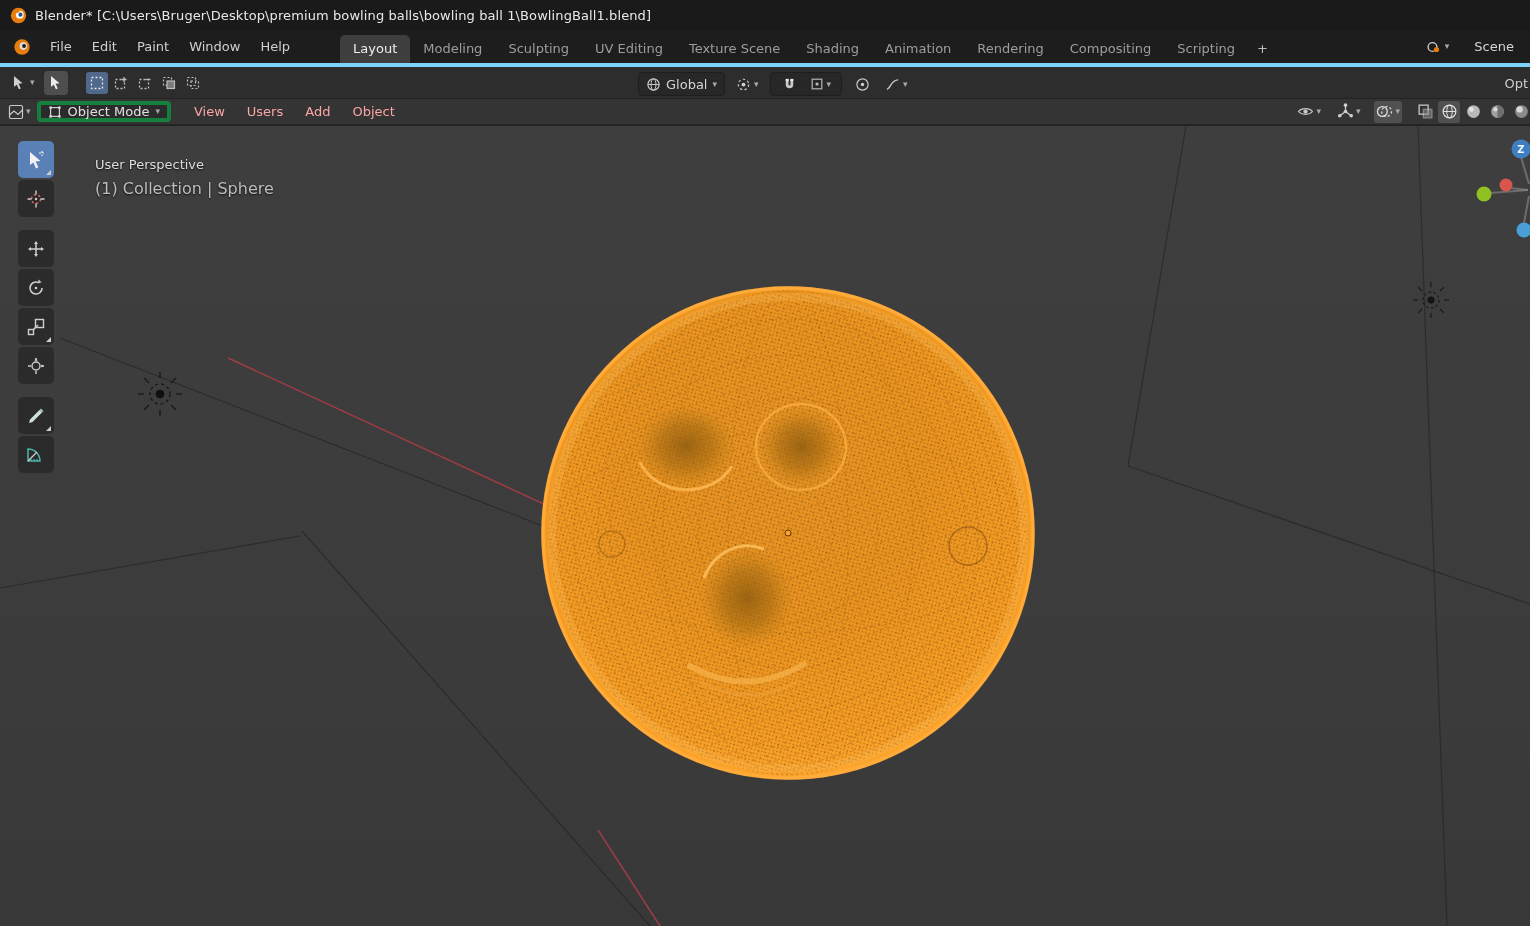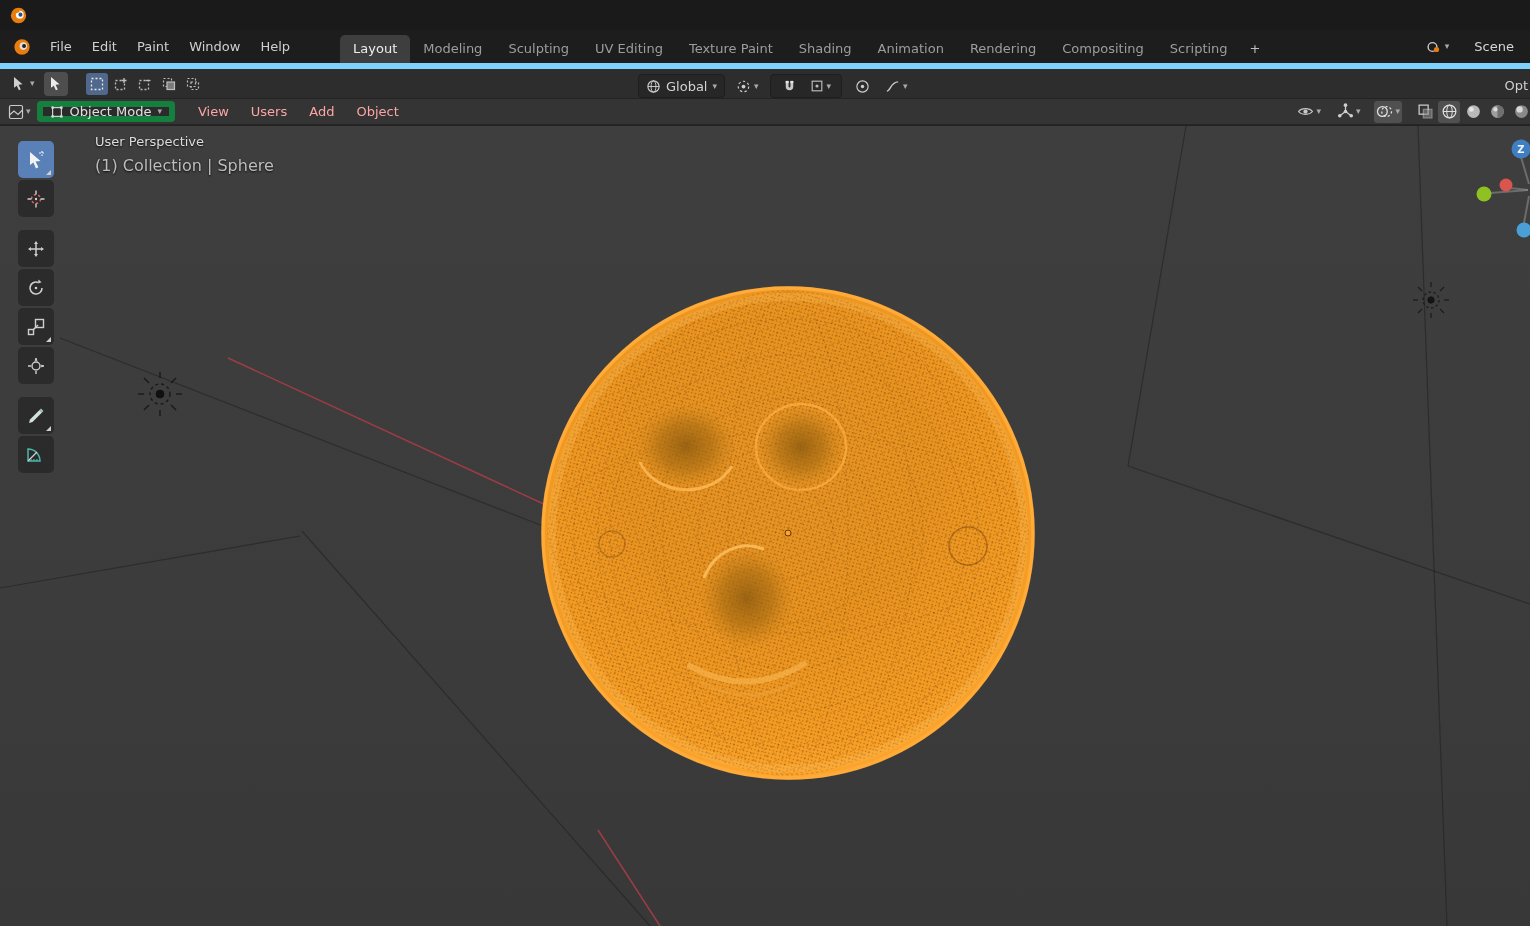--- a/index.html
+++ b/index.html
@@ -117,6 +117,7 @@
         <path d="M1.5 12 Q6 7 12 6 L8 3 Z" fill="#e87d0d"></path>
       </svg>
     </span>
+    <span class="title">Blender* [C:\Users\Bruger\Desktop\premium bowling balls\bowling ball 1\BowlingBall1.blend]</span>
   </div>
 
   <div class="menurow">

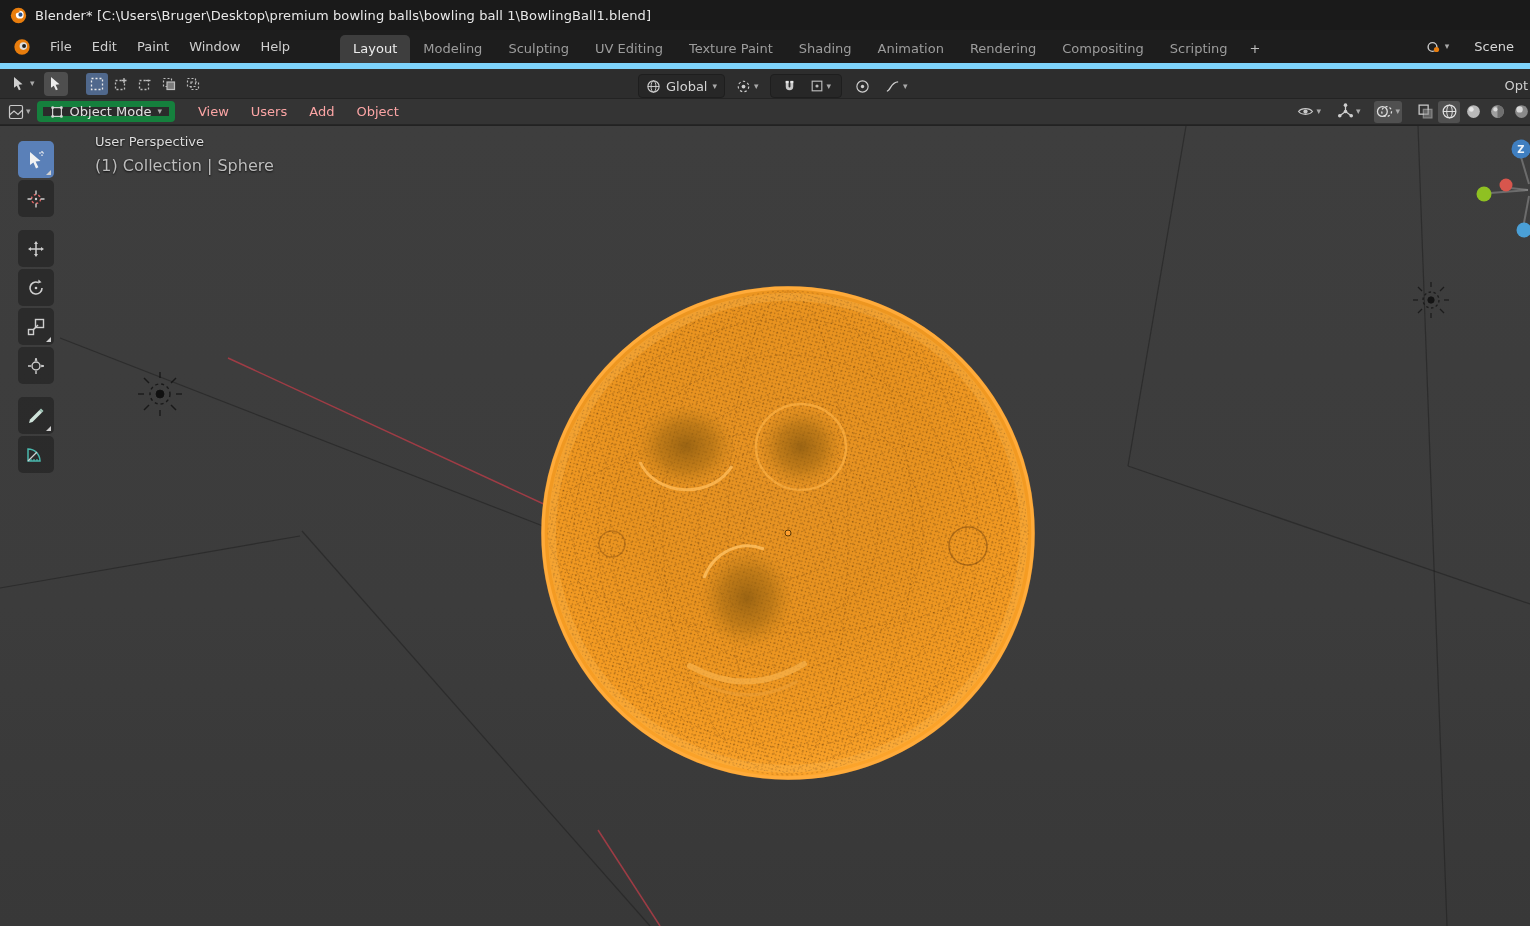--- a/index.html
+++ b/index.html
@@ -140,7 +140,7 @@
       <span class="tab">Modeling</span>
       <span class="tab">Sculpting</span>
       <span class="tab">UV Editing</span>
-      <span class="tab">Texture Paint</span>
+      <span class="tab">Texture Scene</span>
       <span class="tab">Shading</span>
       <span class="tab">Animation</span>
       <span class="tab">Rendering</span>

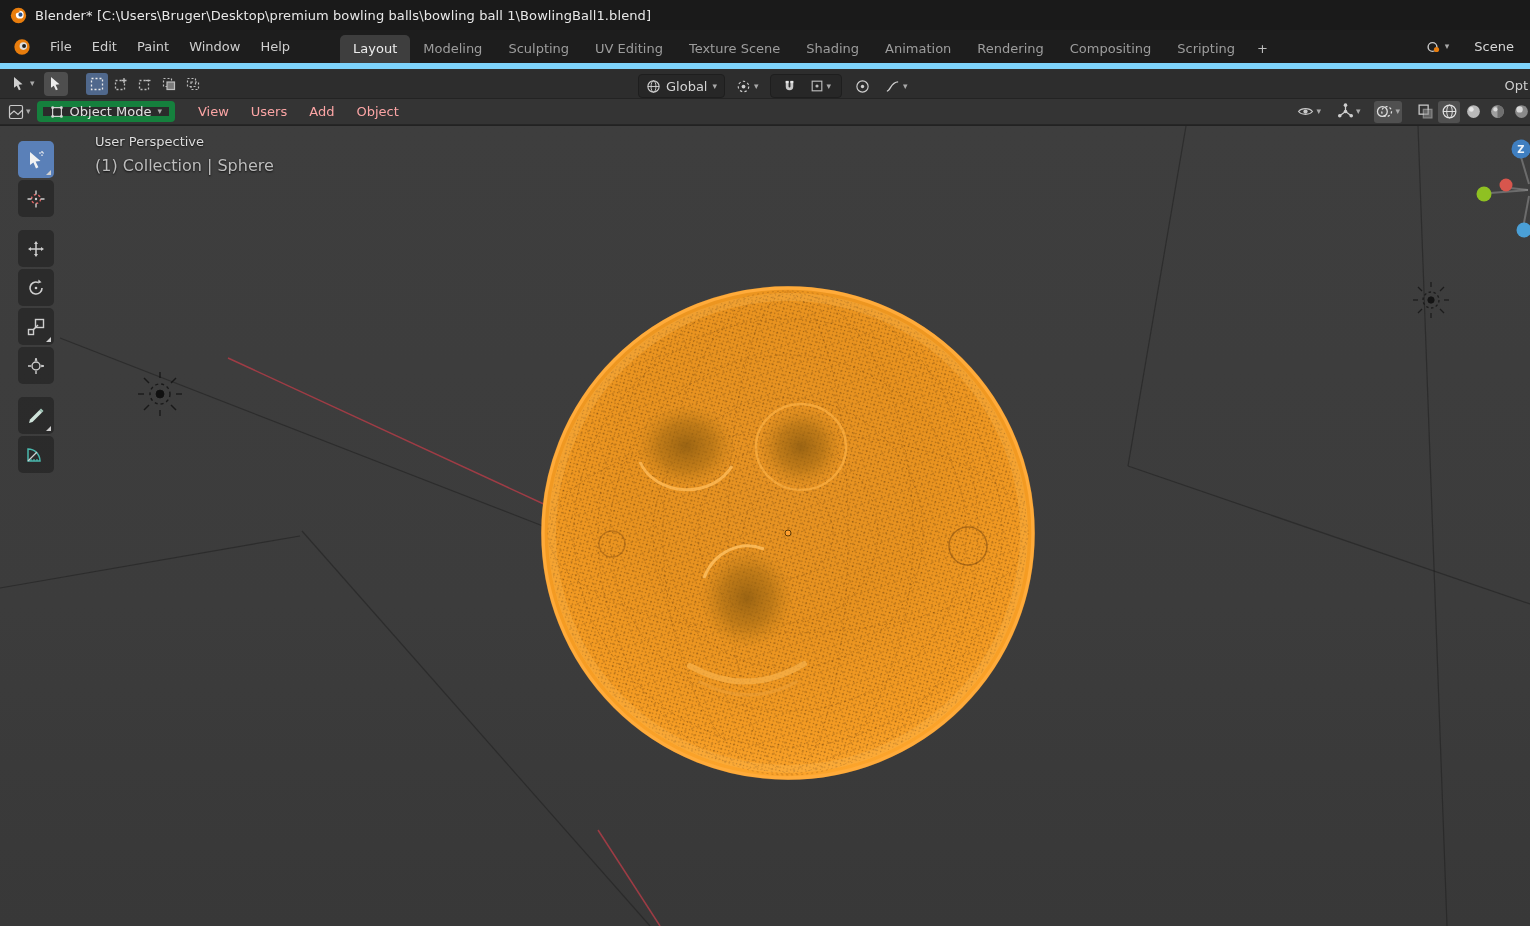--- a/index.html
+++ b/index.html
@@ -35,7 +35,7 @@
   
   .toolrow {
     position:relative; height:36px; background:#2d2d2d;
-    border-top:6px solid #7dd3fc; border-bottom:1px solid #232323;
+    border-top:4px solid #7dd3fc; border-bottom:1px solid #232323;
     display:flex; align-items:center; padding:0 8px; gap:6px; overflow:hidden;
   }
   .btn {

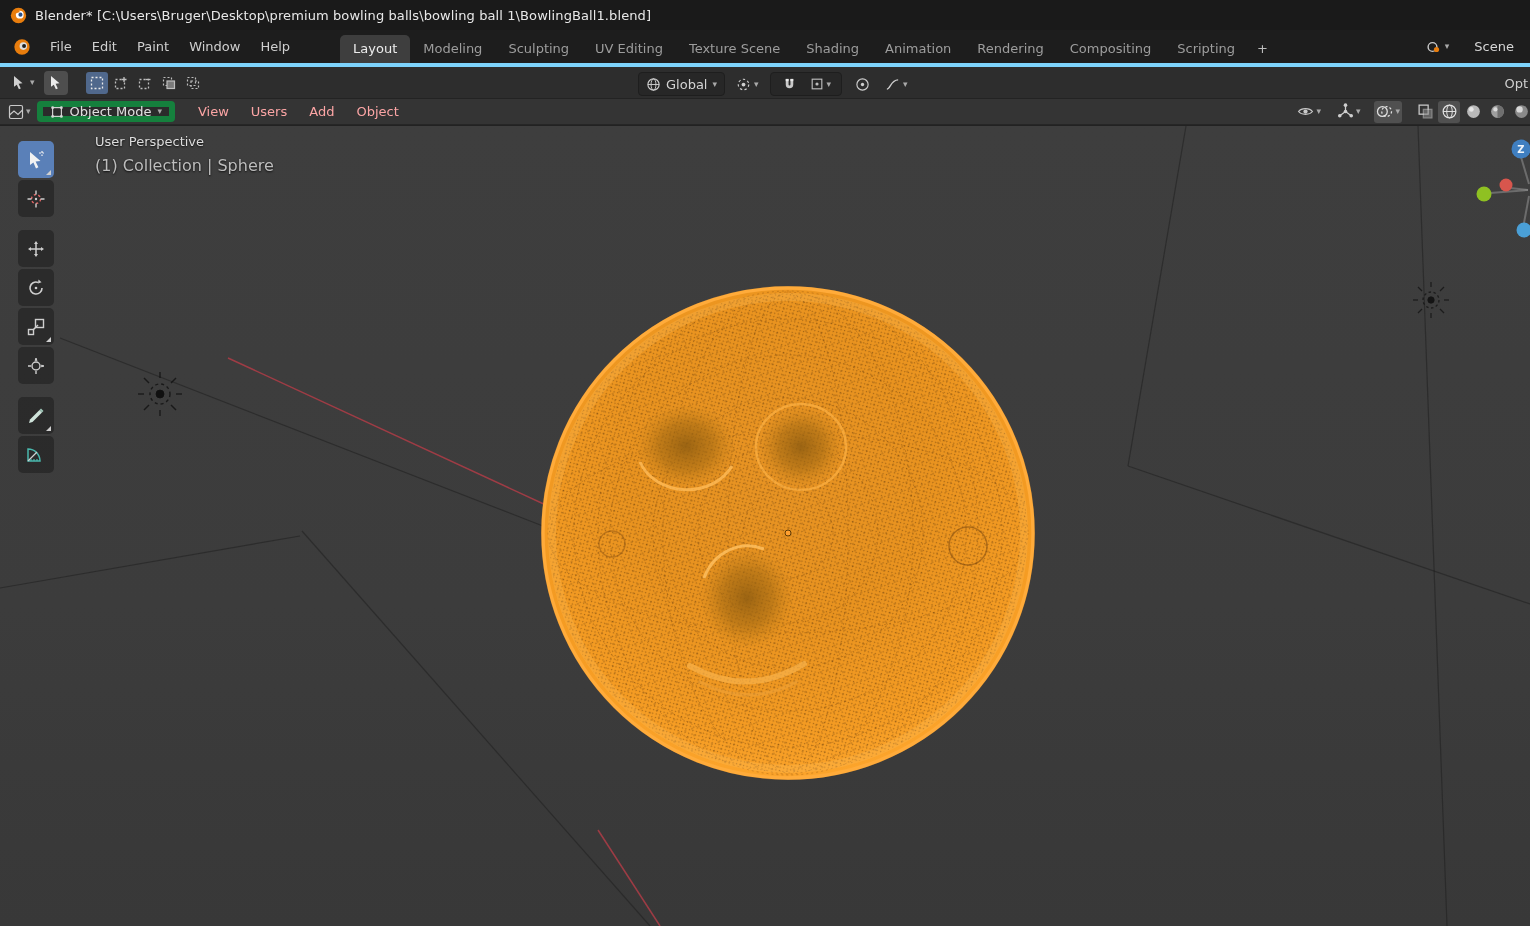--- a/index.html
+++ b/index.html
@@ -67,7 +67,7 @@
   .vphead .menu-item { padding:3px 9px; color:#fca5a5; }
   .mode-pill {
     display:inline-flex; align-items:center; gap:6px; height:21px;
-    background:#2b2b2b; border:6px solid #15803d; border-radius:4px;
+    background:#2b2b2b; border:4px solid #15803d; border-radius:4px;
     padding:0 7px; color:#e0e0e0; margin-right:10px;
   }
   .right-icons { margin-left:auto; display:flex; align-items:center; gap:2px; }

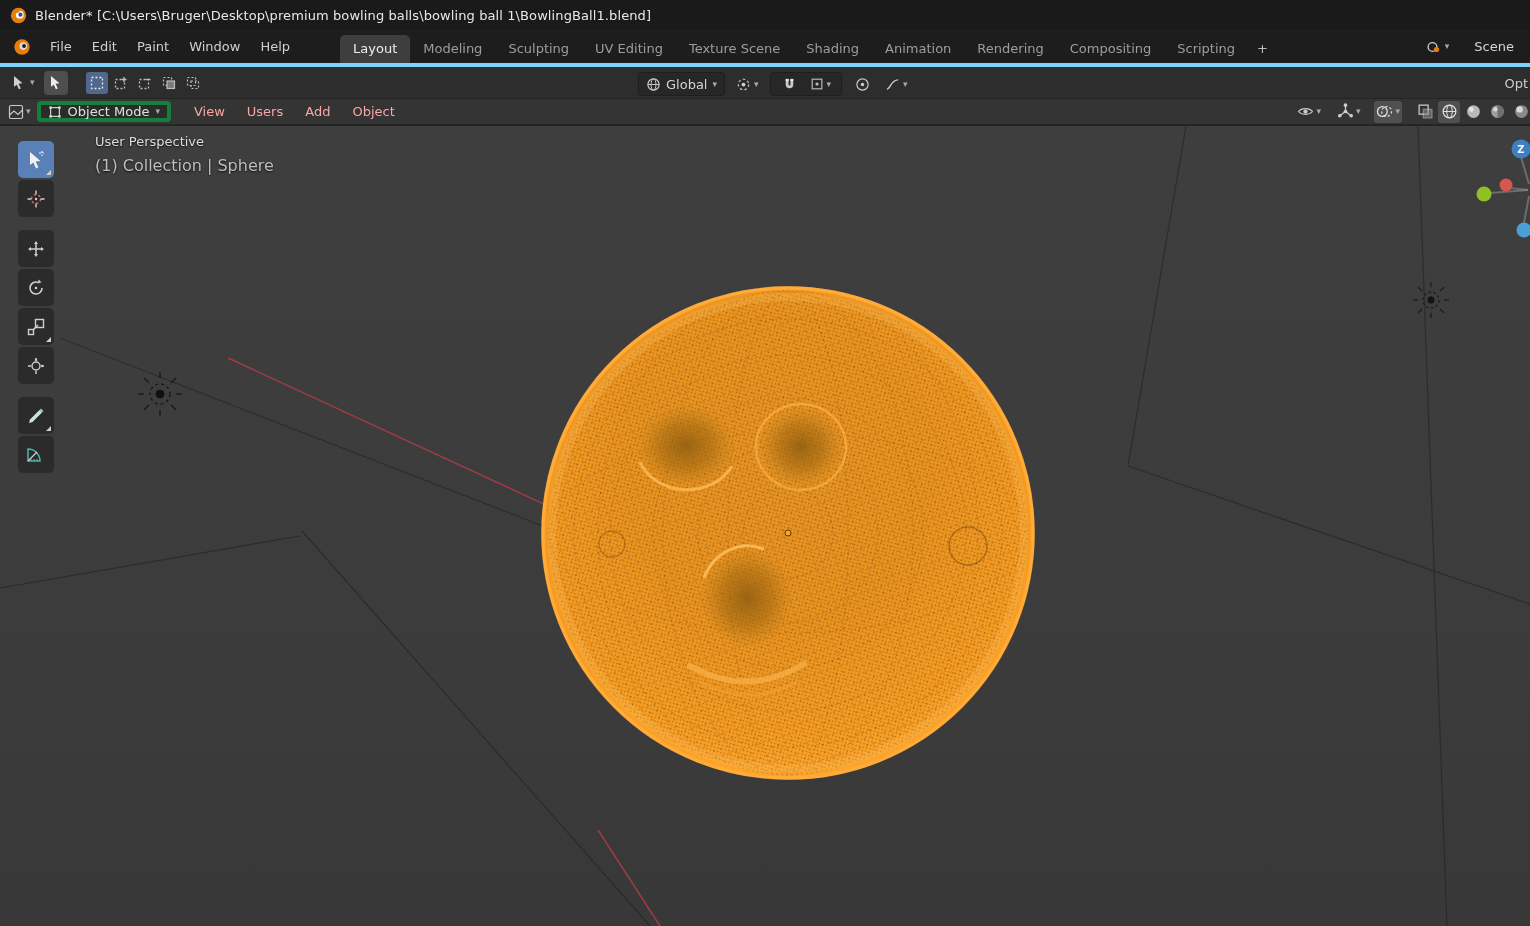--- a/index.html
+++ b/index.html
@@ -84,7 +84,7 @@
     overflow:hidden;
   }
   .scene-svg { position:absolute; left:0; top:0; }
-  .vp-overlay { position:absolute; left:95px; top:8px; text-shadow:0 1px 2px rgba(0,0,0,.8); }
+  .vp-overlay { position:absolute; left:95px; top:31px; text-shadow:0 1px 2px rgba(0,0,0,.8); }
   .vp-overlay .line1 { color:#dddddd; font-size:13px; margin-bottom:7px; }
   .vp-overlay .line2 { color:#bdbdbd; font-size:16px; }
   

